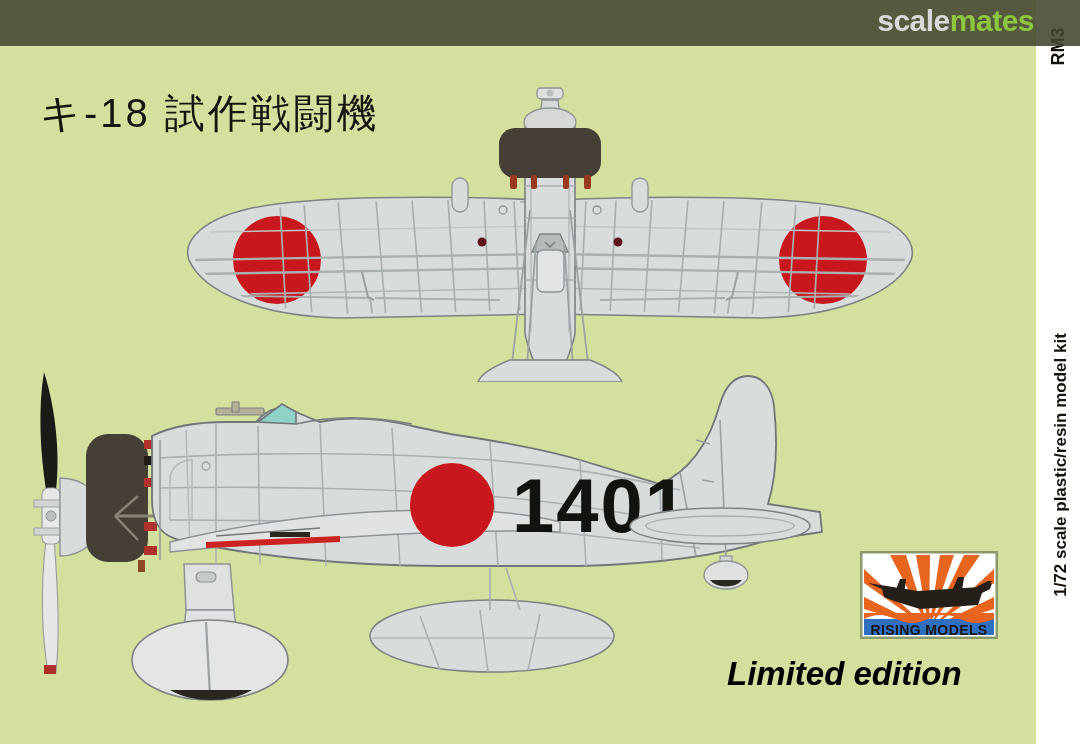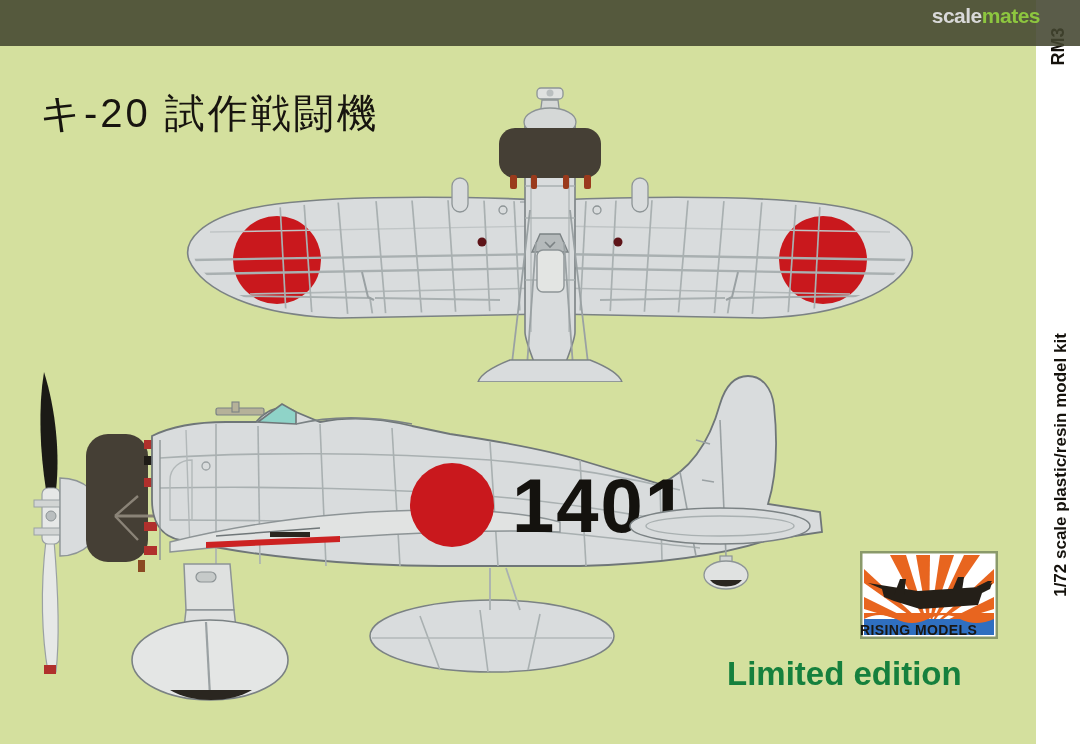--- a/index.html
+++ b/index.html
@@ -117,9 +117,9 @@
   }
   #wm-text {
     position: absolute;
-    right: 40px;
+    right: 46px;
     top: 4px;
-    font-size: 21px;
+    font-size: 30px;
     font-weight: bold;
     letter-spacing: -0.5px;
     white-space: nowrap;

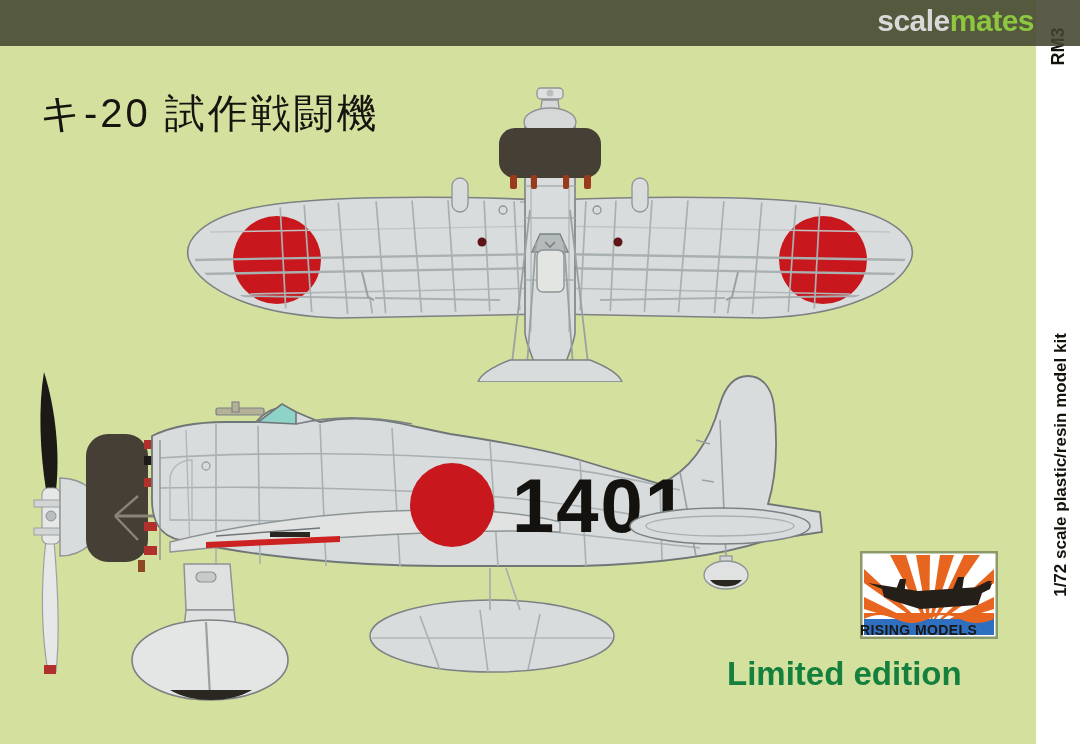--- a/index.html
+++ b/index.html
@@ -412,7 +412,7 @@
     </svg>
     <div id="logo-name">RISING MODELS</div>
 
-    <div id="title-jp">キ-20 試作戦闘機</div>
+    <div id="title-jp">キ-18 試作戦闘機</div>
     <div id="limited">Limited edition</div>
   </div>
 

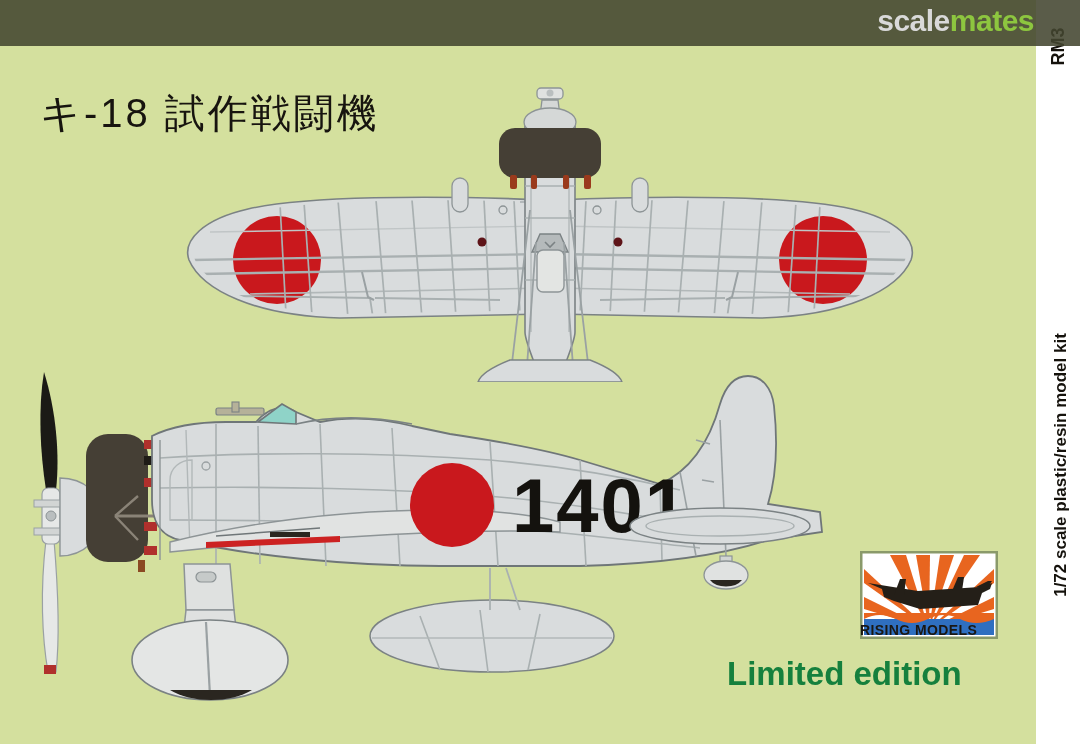--- a/index.html
+++ b/index.html
@@ -68,6 +68,7 @@
     left: 860px;
     top: 622px;
     width: 138px;
+    text-align: center;
     font-size: 14px;
     font-weight: bold;
     color: #1a1712;

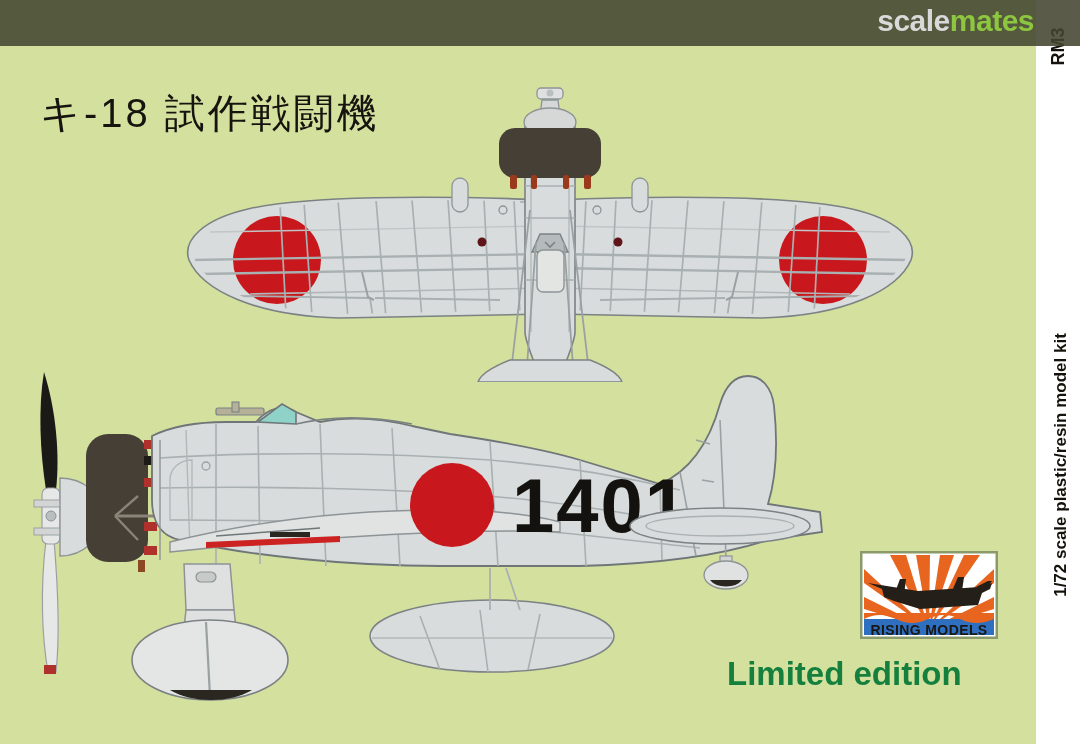--- a/index.html
+++ b/index.html
@@ -52,8 +52,9 @@
     top: 655px;
     font-size: 33px;
     font-weight: bold;
-    color: #15803d;
-    white-space: nowrap;
+    color: #000000;
+    white-space: nowrap;
+    font-style: italic;
   }
   
   #logo {

